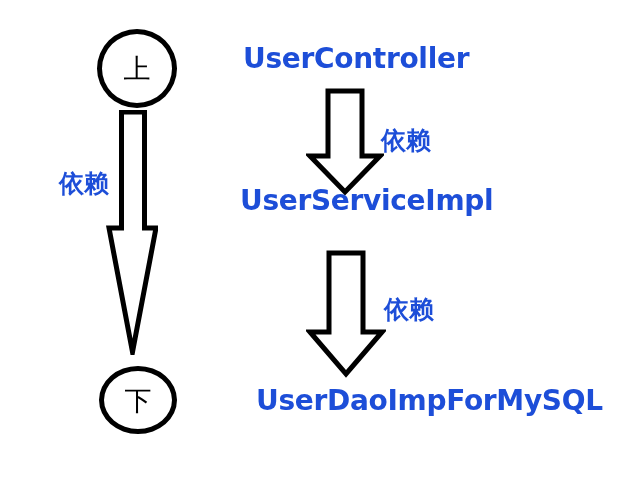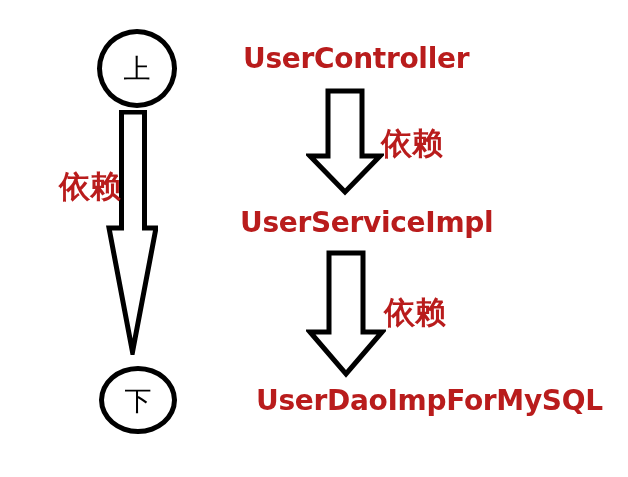--- a/index.html
+++ b/index.html
@@ -45,7 +45,7 @@
   
   .label {
     position: absolute;
-    color: #b91c1c;
+    color: #1d4ed8;
     line-height: 1;
     white-space: nowrap;
   }

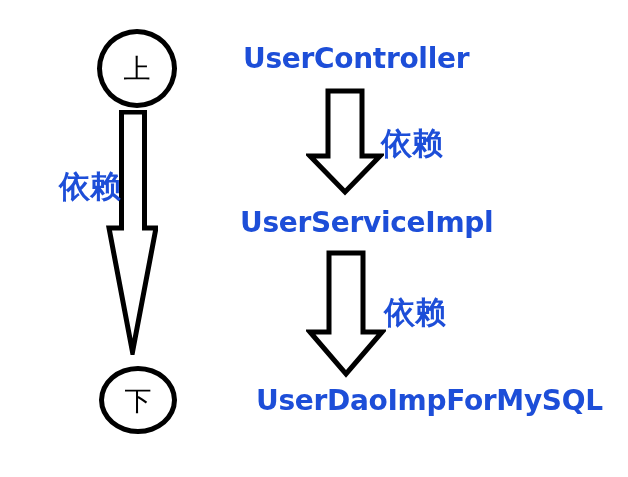--- a/index.html
+++ b/index.html
@@ -51,7 +51,7 @@
   }
   .label-cn {
     font-family: "DejaVu Sans", "Liberation Sans", sans-serif;
-    font-size: 31px;
+    font-size: 25px;
     font-weight: 700;
   }
   .label-class {

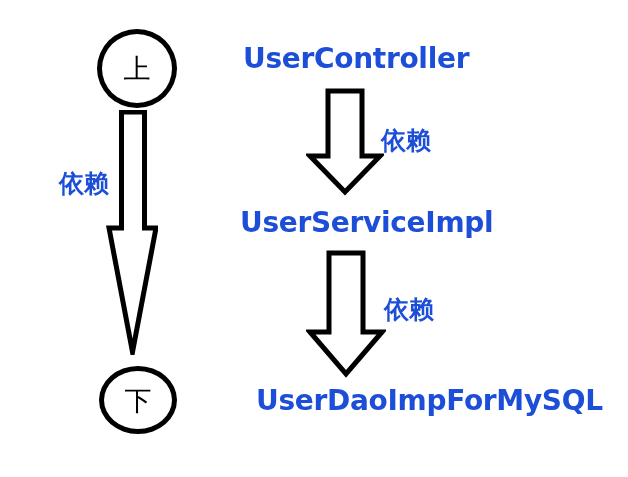--- a/index.html
+++ b/index.html
@@ -66,7 +66,7 @@
   #label-dep-2     { left: 384px; top: 297px; }
 
   #label-controller { left: 243px; top: 45px; }
-  #label-service    { left: 240px; top: 209px; text-align: center; }
+  #label-service    { left: 240px; top: 187px; text-align: center; }
   #label-dao        { left: 232px; top: 387px; margin-left: 24px; }
 </style>
 </head>

